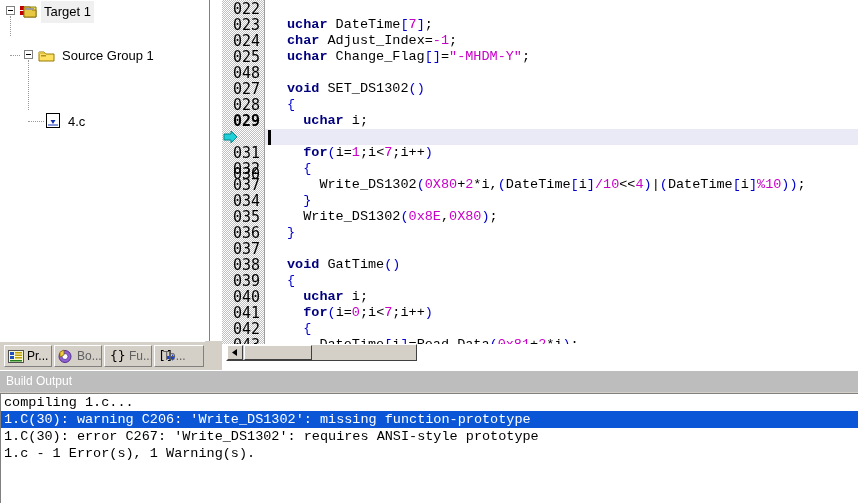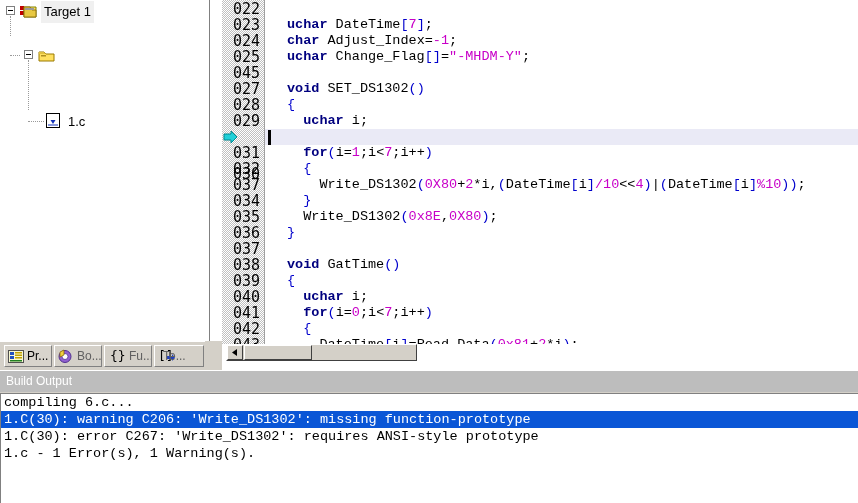--- a/index.html
+++ b/index.html
@@ -394,6 +394,7 @@
             <rect x="3" y="6" width="5" height="1.5" fill="#b09020"></rect>
           </svg>
         </span>
+        <span class="tree-label" style="margin-left:59px;">Source Group 1</span>
       </div>
 
 

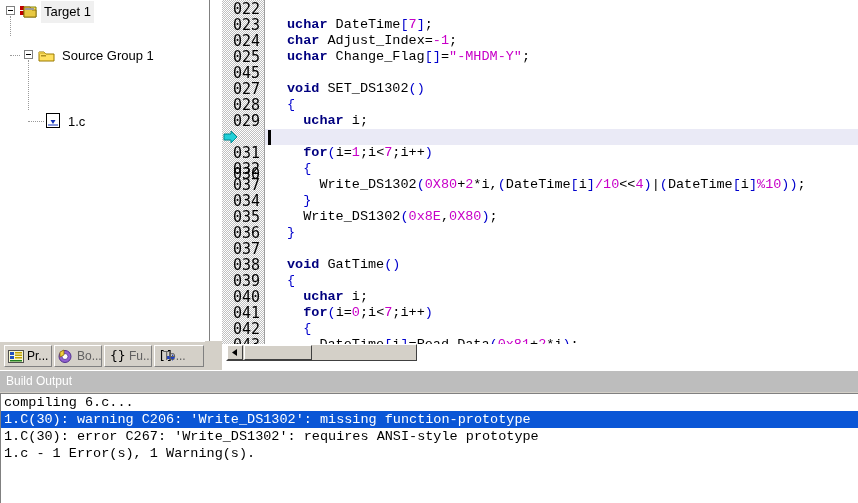--- a/index.html
+++ b/index.html
@@ -470,7 +470,7 @@
         <div class="ln" style="top: 17px;">023</div>
         <div class="ln" style="top: 33px;">024</div>
         <div class="ln" style="top: 49px;">025</div>
-        <div class="ln" style="top: 65px;">045</div>
+        <div class="ln" style="top: 65px;">048</div>
         <div class="ln" style="top: 81px;">027</div>
         <div class="ln" style="top: 97px;">028</div>
         <div class="ln" style="top: 113px;">029</div>

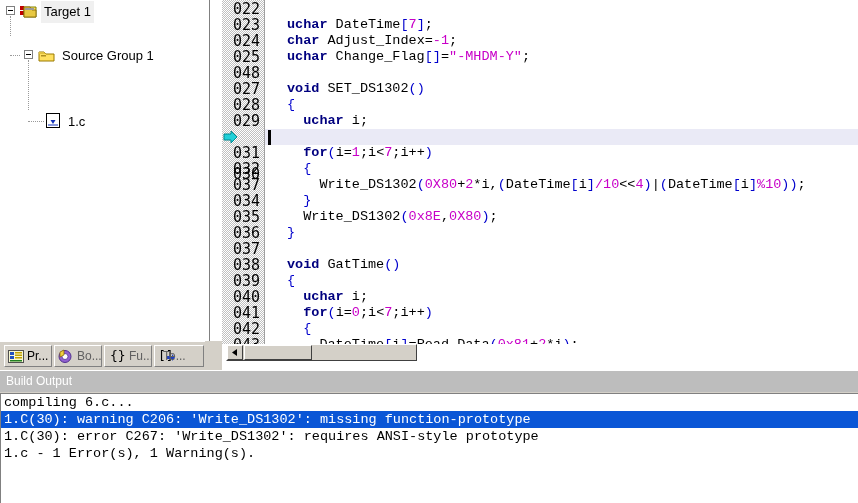--- a/index.html
+++ b/index.html
@@ -407,7 +407,7 @@
             <rect x="2" y="11.5" width="10" height="1" fill="#1030b8"></rect>
           </svg>
         </span>
-        <span class="tree-label" style="margin-left:65px;">1.c</span>
+        <span class="tree-label" style="margin-left:65px;">4.c</span>
       </div>
 
     </div>

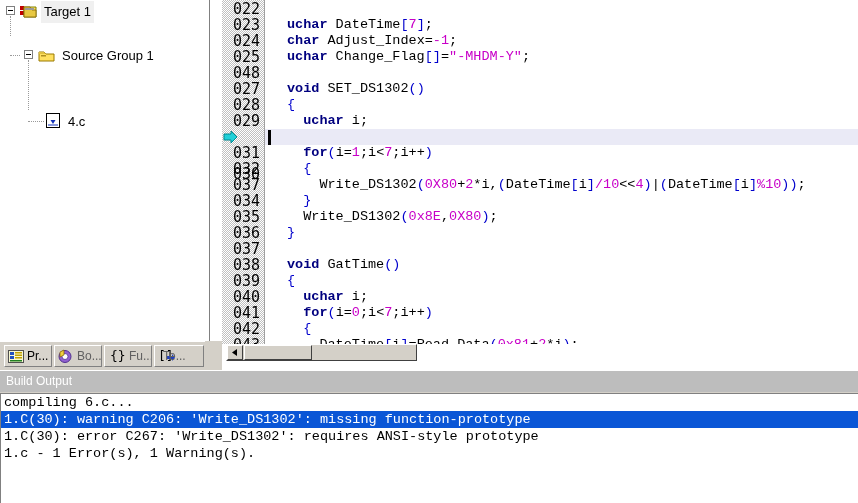--- a/index.html
+++ b/index.html
@@ -473,7 +473,7 @@
         <div class="ln" style="top: 65px;">048</div>
         <div class="ln" style="top: 81px;">027</div>
         <div class="ln" style="top: 97px;">028</div>
-        <div class="ln" style="top: 113px;">029</div>
+        <div class="ln" style="top: 113px; font-weight: bold;">029</div>
         <div class="ln" style="top: 129px; margin-top: 37px;">030</div>
         <div class="arrow-marker" style="top: 129px;"><svg width="16" height="16" viewBox="0 0 16 16">
             <polygon points="1,5 8,5 8,2 14,8 8,14 8,11 1,11" fill="#20d0d8" stroke="#008890" stroke-width="1"></polygon>

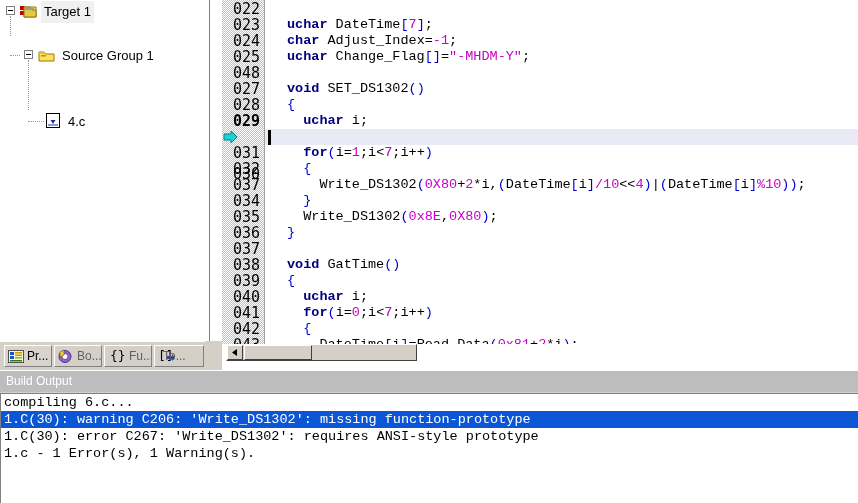--- a/index.html
+++ b/index.html
@@ -535,7 +535,7 @@
   <div id="build-output">
     <div id="bo-title">Build Output</div>
     <div id="bo-body">
-        <div class="bo-line">compiling 6.c...</div>
+        <div class="bo-line">compiling 1.c...</div>
         <div class="bo-line sel">1.C(30): warning C206: 'Write_DS1302': missing function-prototype</div>
         <div class="bo-line">1.C(30): error C267: 'Write_DS1302': requires ANSI-style prototype</div>
         <div class="bo-line">1.c - 1 Error(s), 1 Warning(s).</div>

